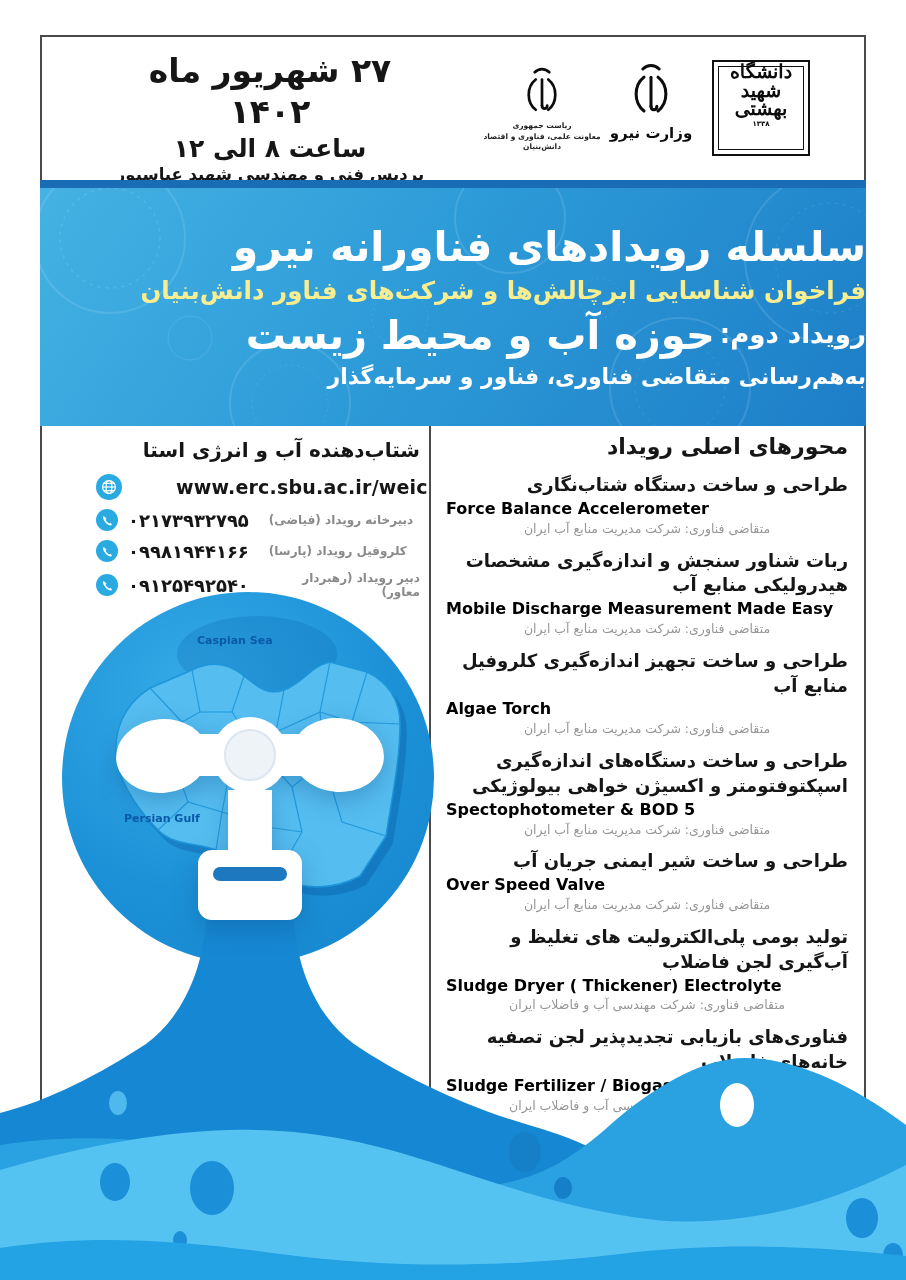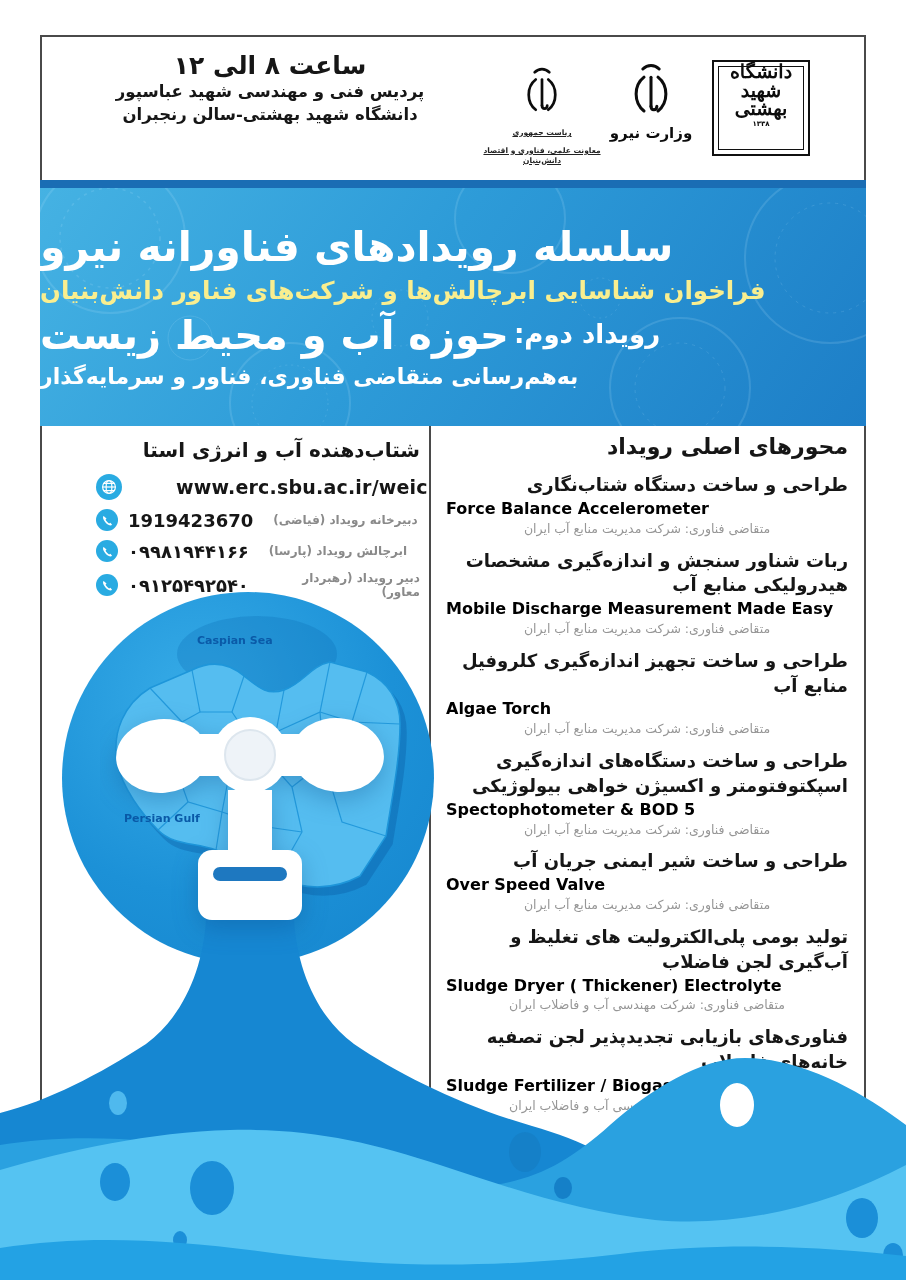--- a/index.html
+++ b/index.html
@@ -84,6 +84,7 @@
   <div class="frame"></div>
 
   <div class="date-block">
+    <div class="date-line1">۲۷ شهریور ماه ۱۴۰۲</div>
     <div class="date-line2">ساعت ۸ الی ۱۲</div>
     <div class="venue">پردیس فنی و مهندسی شهید عباسپور</div>
     <div class="venue">دانشگاه شهید بهشتی-سالن رنجبران</div>

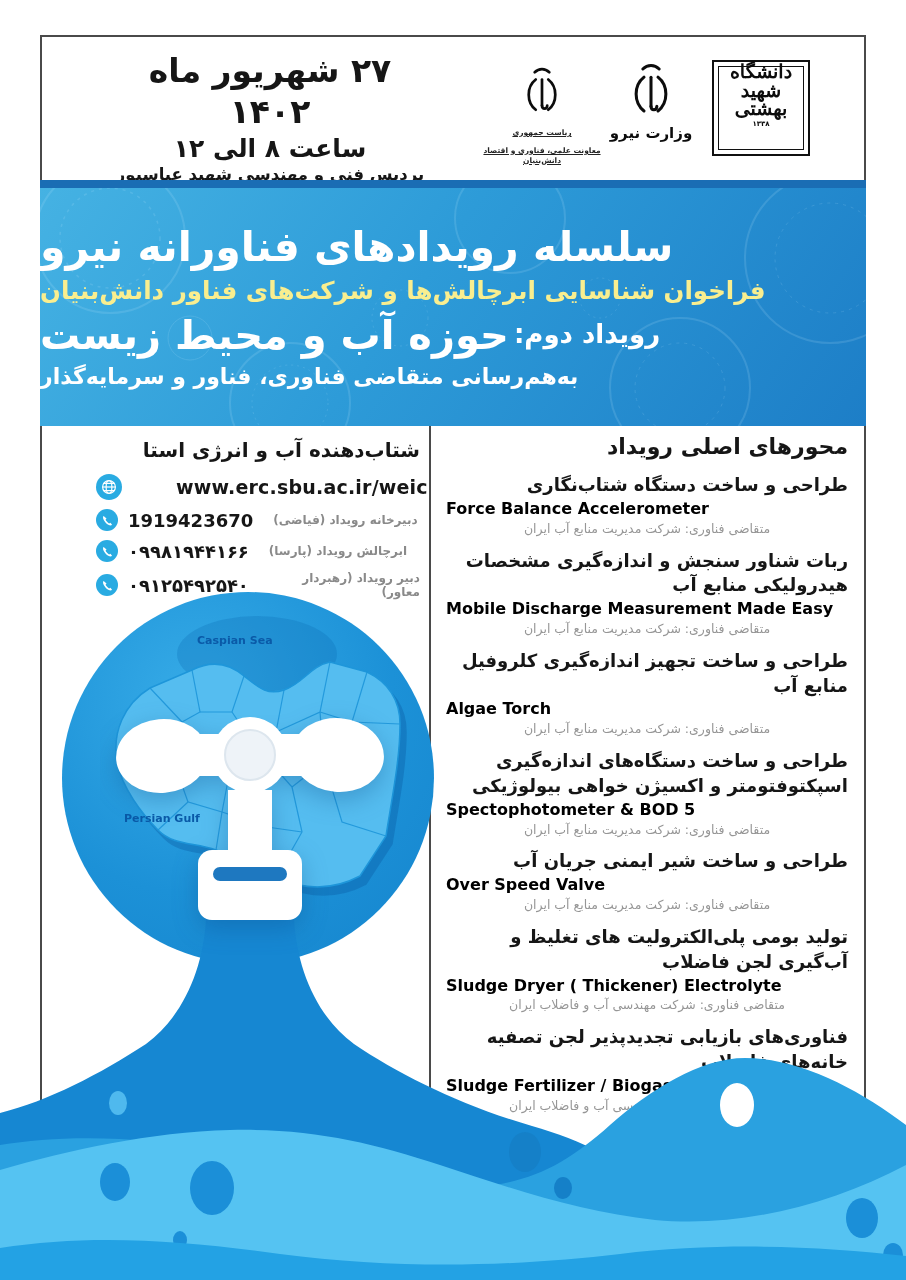--- a/index.html
+++ b/index.html
@@ -30,7 +30,7 @@
   .emblem-vp{left:480px;top:66px;width:124px;}
   .emblem-caption{direction:rtl;font-weight:700;color:#0c0c0c;}
   .emblem-ministry .emblem-caption{font-size:15px;margin-top:2px;}
-  .emblem-vp .emblem-caption{font-size:7.5px;line-height:1.3;margin-top:8px;color:#222;text-decoration:underline;}
+  .emblem-vp .emblem-caption{font-size:7.5px;line-height:1.3;margin-top:1px;color:#222;}
 
   
   .banner{position:absolute;left:40px;top:180px;width:826px;height:246px;z-index:2;

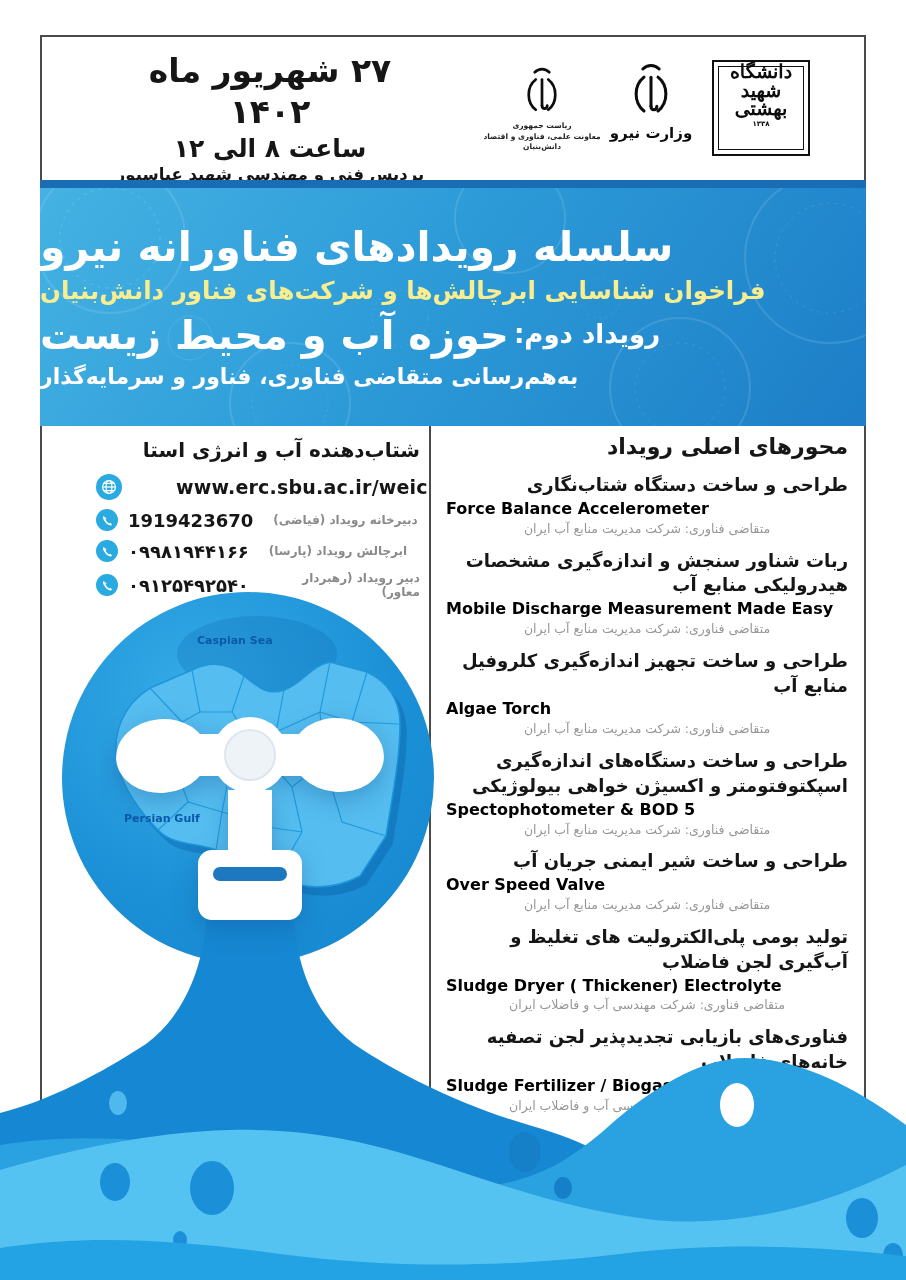--- a/index.html
+++ b/index.html
@@ -37,7 +37,7 @@
     background:linear-gradient(125deg,#45b2e3 0%,#2d9bd8 45%,#1d7ec7 100%);
     border-top:8px solid #1a6db4;overflow:hidden;}
   .banner-pattern{position:absolute;inset:0;opacity:1;}
-  .banner-text{position:relative;height:100%;display:flex;flex-direction:column;align-items:flex-end;
+  .banner-text{position:relative;height:100%;display:flex;flex-direction:column;align-items:flex-start;
     justify-content:center;direction:rtl;text-align:center;gap:4px;padding-top:2px;}
   .bt1{color:#ffffff;font-weight:800;font-size:41px;line-height:1.15;}
   .bt2{font-weight:800;font-size:24.5px;line-height:1.3;}

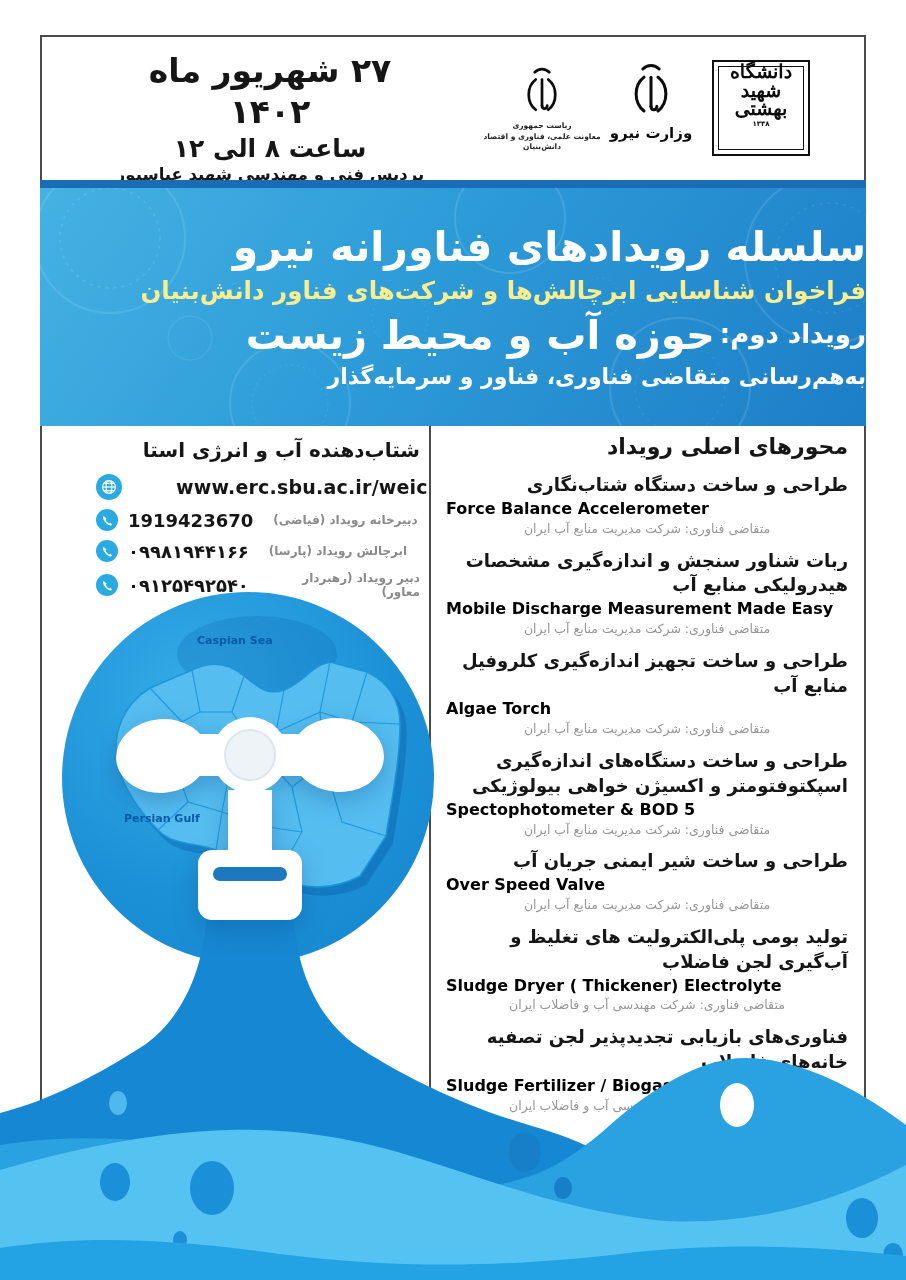--- a/index.html
+++ b/index.html
@@ -179,7 +179,7 @@
             <path fill="#ffffff" d="M4 3 C3 4 2.5 6 4.5 9.5 C6.5 13 9 15.5 12 17 C14.5 18.2 16 17.5 17 16.5 L14.5 13.5 L12.5 14.5 C10.5 13.5 8 11 7 9 L8.5 7 Z"></path>
           </svg>
       </span>
-      <span class="phone-num">1919423670</span>
+      <span class="phone-num">۰۲۱۷۳۹۳۲۷۹۵</span>
       <span class="phone-label">دبیرخانه رویداد (فیاضی)</span>
     </div>
 

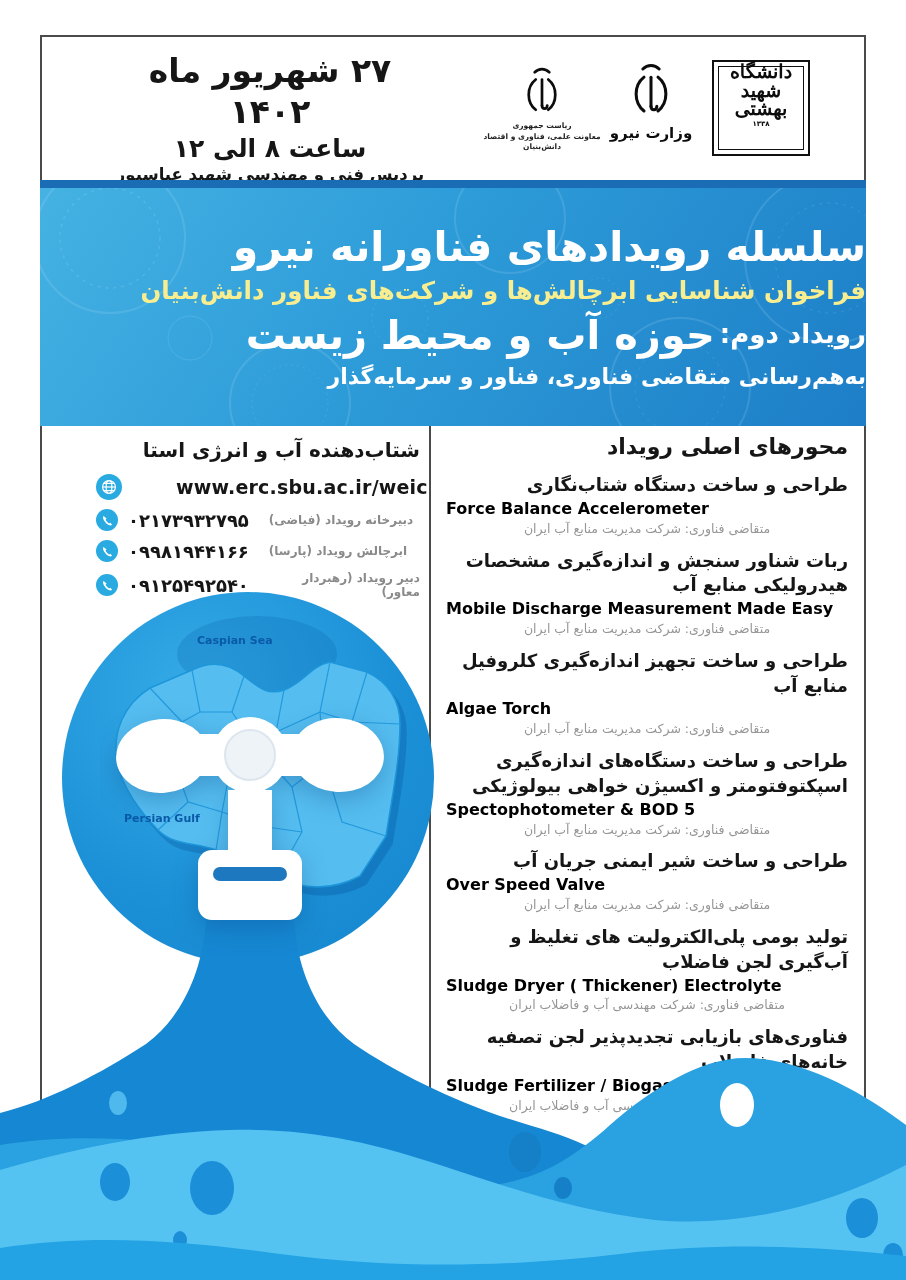--- a/index.html
+++ b/index.html
@@ -190,7 +190,7 @@
           </svg>
       </span>
       <span class="phone-num">۰۹۹۸۱۹۴۴۱۶۶</span>
-      <span class="phone-label">ابرچالش رویداد (پارسا)</span>
+      <span class="phone-label">کلروفیل رویداد (پارسا)</span>
     </div>
 
     <div class="row phone-row">

